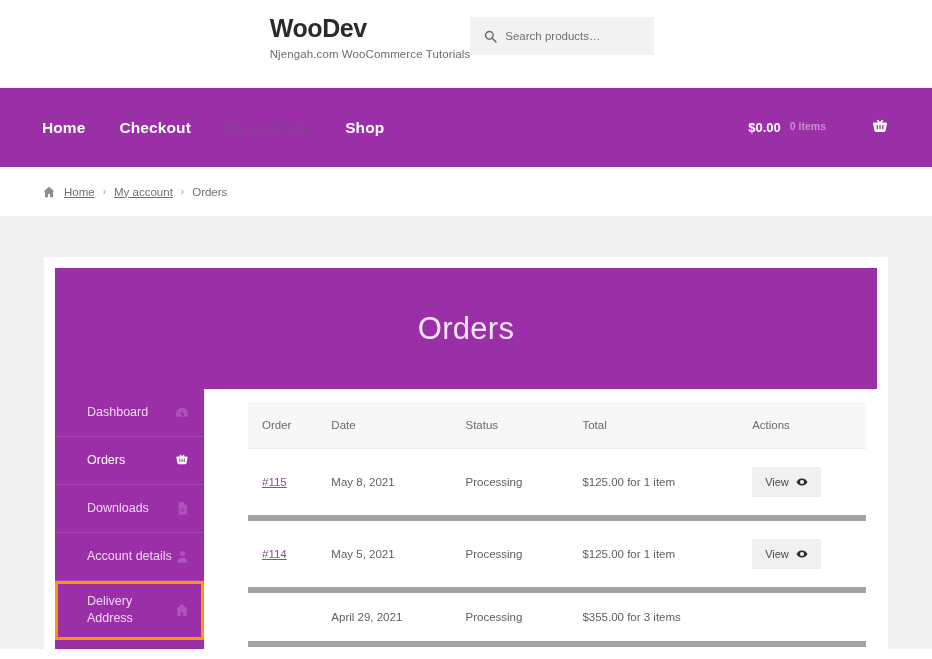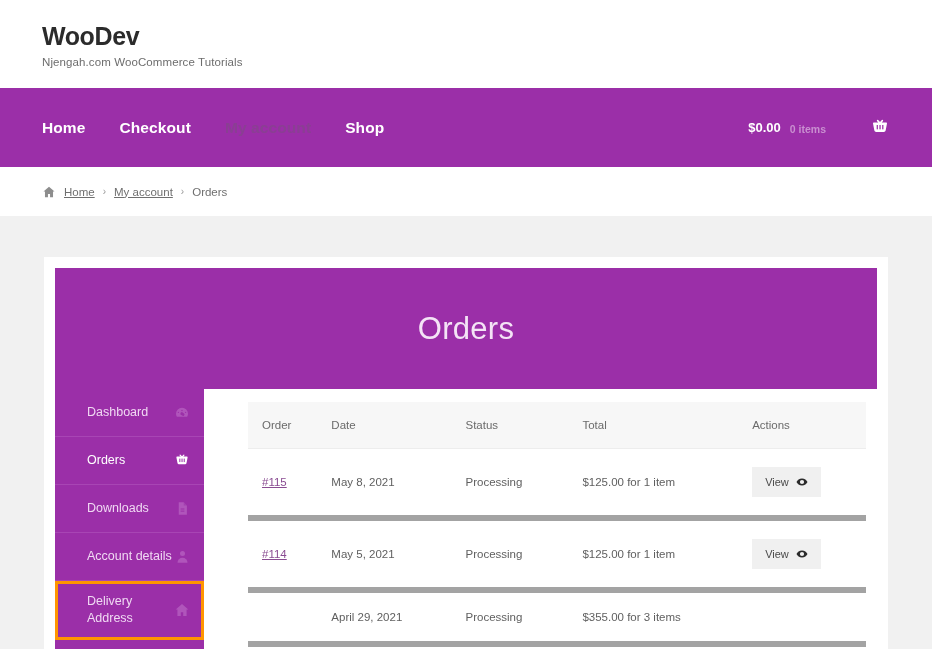--- a/index.html
+++ b/index.html
@@ -14,8 +14,8 @@
   
   .site-header {
     height: 88px; background: #ffffff;
-    display: flex; align-items: flex-start; justify-content: space-between;
-    padding: 22px 50px 0 42px;
+    display: flex; align-items: flex-start; justify-content: center;
+    padding: 14px 50px 0 42px;
   }
   .brand-title {
     font-size: 25px; font-weight: bold; color: #2b2b2b;

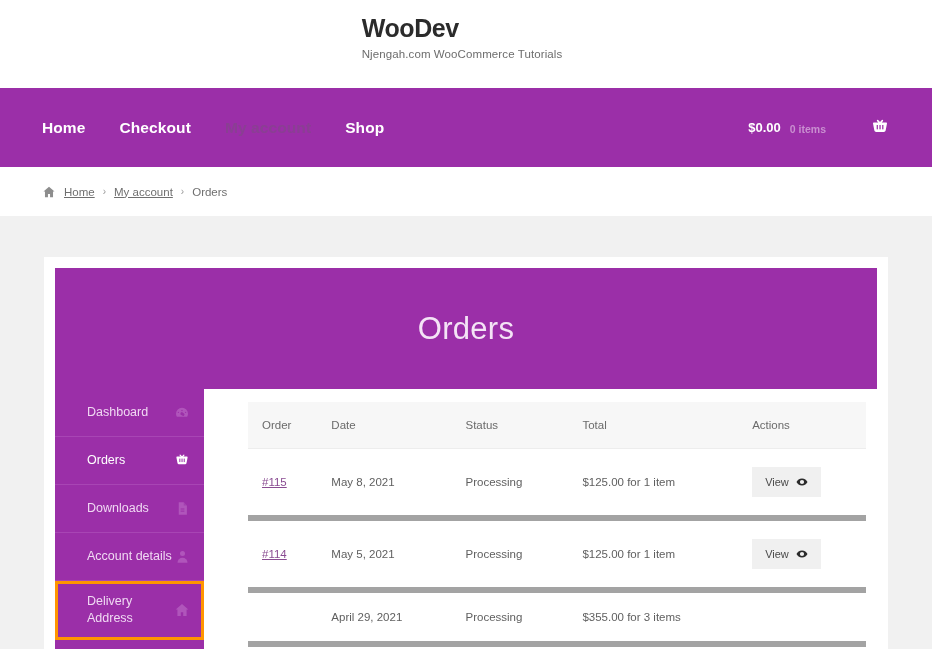--- a/index.html
+++ b/index.html
@@ -136,6 +136,15 @@
       <div class="brand-title">WooDev</div>
       <div class="brand-tagline">Njengah.com WooCommerce Tutorials</div>
     </div>
+    <div class="search-box">
+      <span class="search-icon">
+        <svg width="13" height="13" viewBox="0 0 16 16" fill="none" stroke="currentColor" stroke-width="1.8">
+          <circle cx="6.6" cy="6.6" r="4.7"></circle>
+            <line x1="10.2" y1="10.2" x2="14.6" y2="14.6" stroke-linecap="round"></line>
+        </svg>
+      </span>
+      <input class="search-input" type="text" placeholder="Search products…" style="">
+    </div>
   </div>
 
   <div class="main-nav">

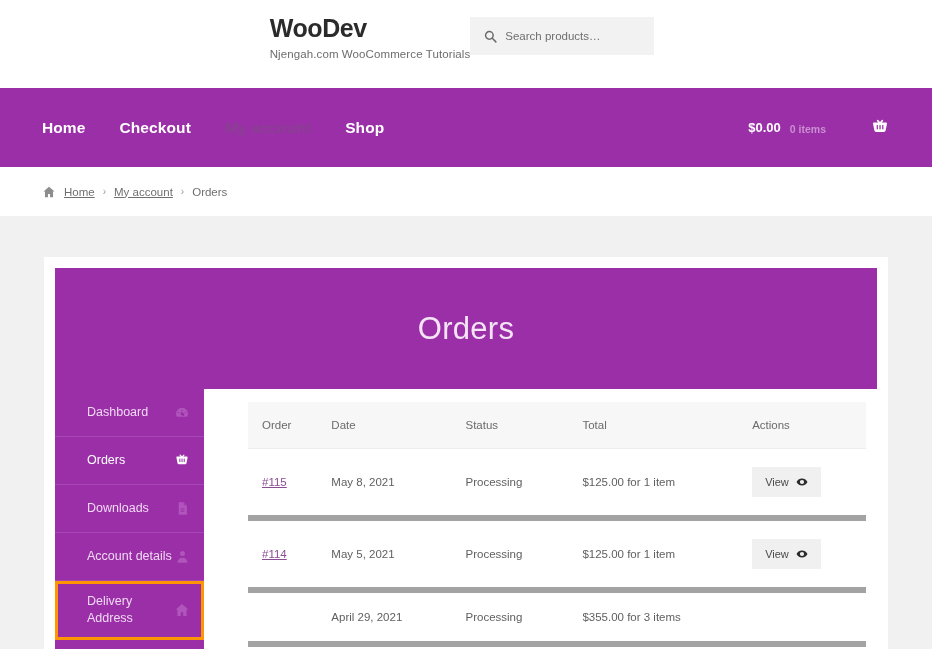--- a/index.html
+++ b/index.html
@@ -50,7 +50,7 @@
   }
   .nav-link.current { color: #8a3f93; }
   .cart-area { display: flex; align-items: center; gap: 44px; }
-  .cart-info { display: flex; align-items: flex-end; gap: 9px; }
+  .cart-info { display: flex; align-items: flex-start; gap: 9px; }
   .cart-total { color: #ffffff; font-size: 13px; font-weight: bold; }
   .cart-count { color: #c98fd0; font-size: 10.5px; font-weight: bold; }
   .cart-icon { color: #ffffff; display: flex; align-items: center; }

